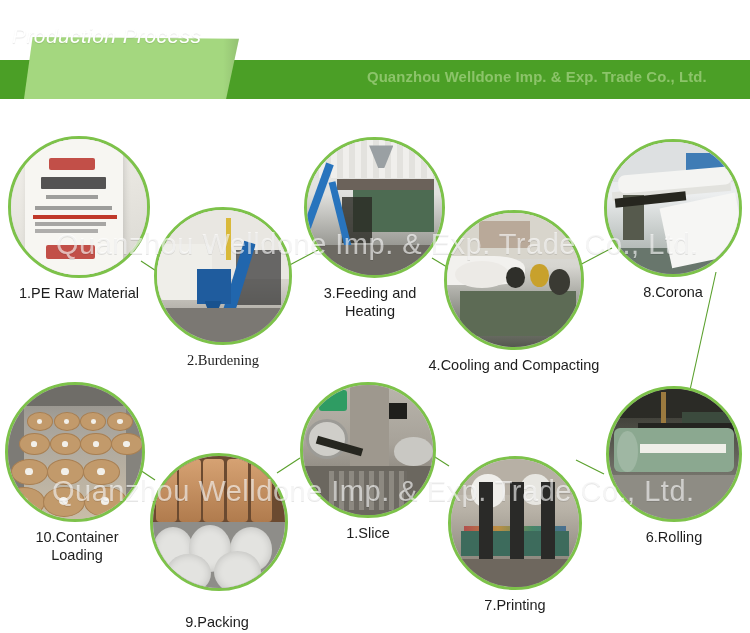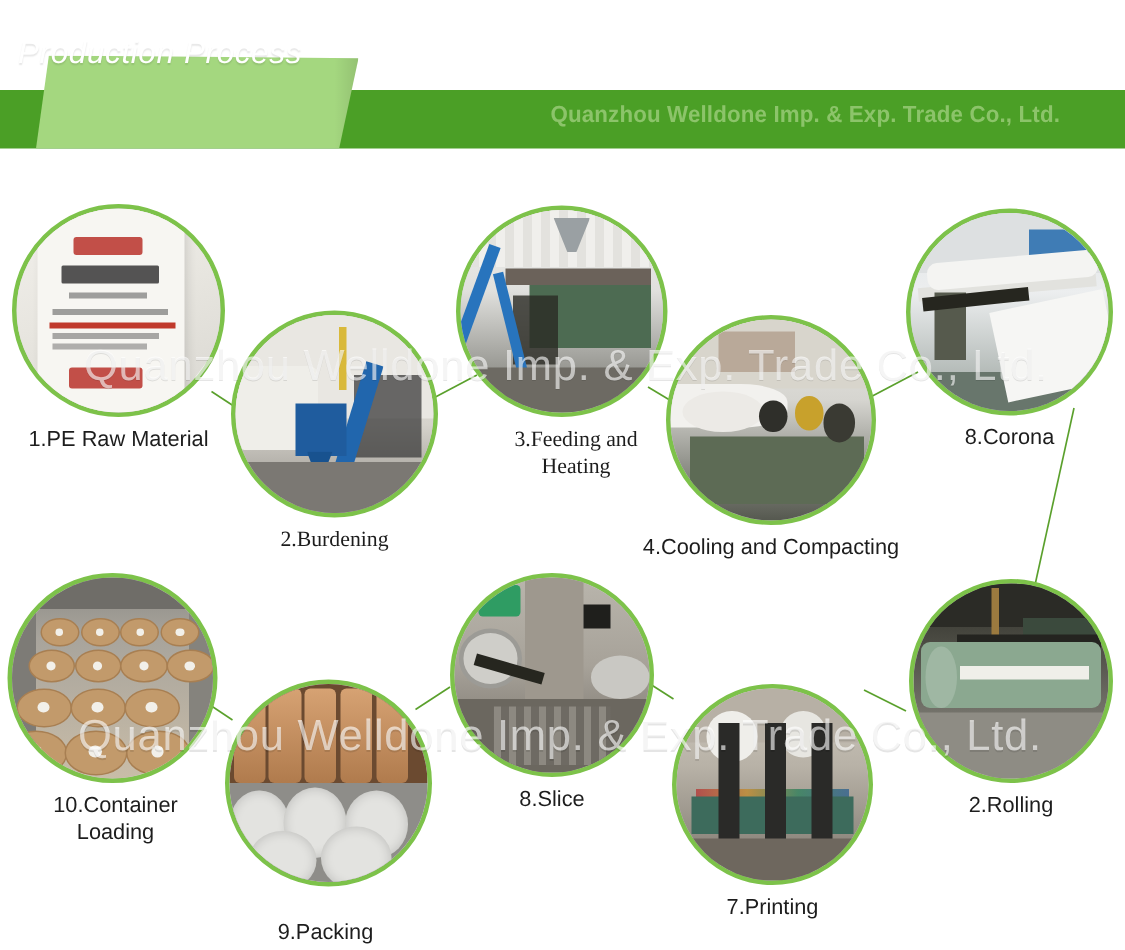--- a/index.html
+++ b/index.html
@@ -258,7 +258,7 @@
           <div class="floor"></div>
       </div>
     </div>
-    <div class="caption" style="left:14px;top:147px;width:132px;font-family:Liberation Serif, serif;">3.Feeding and
+    <div class="caption" style="left:0;top:147px;width:132px;">3.Feeding and
 Heating</div>
   </div>
 

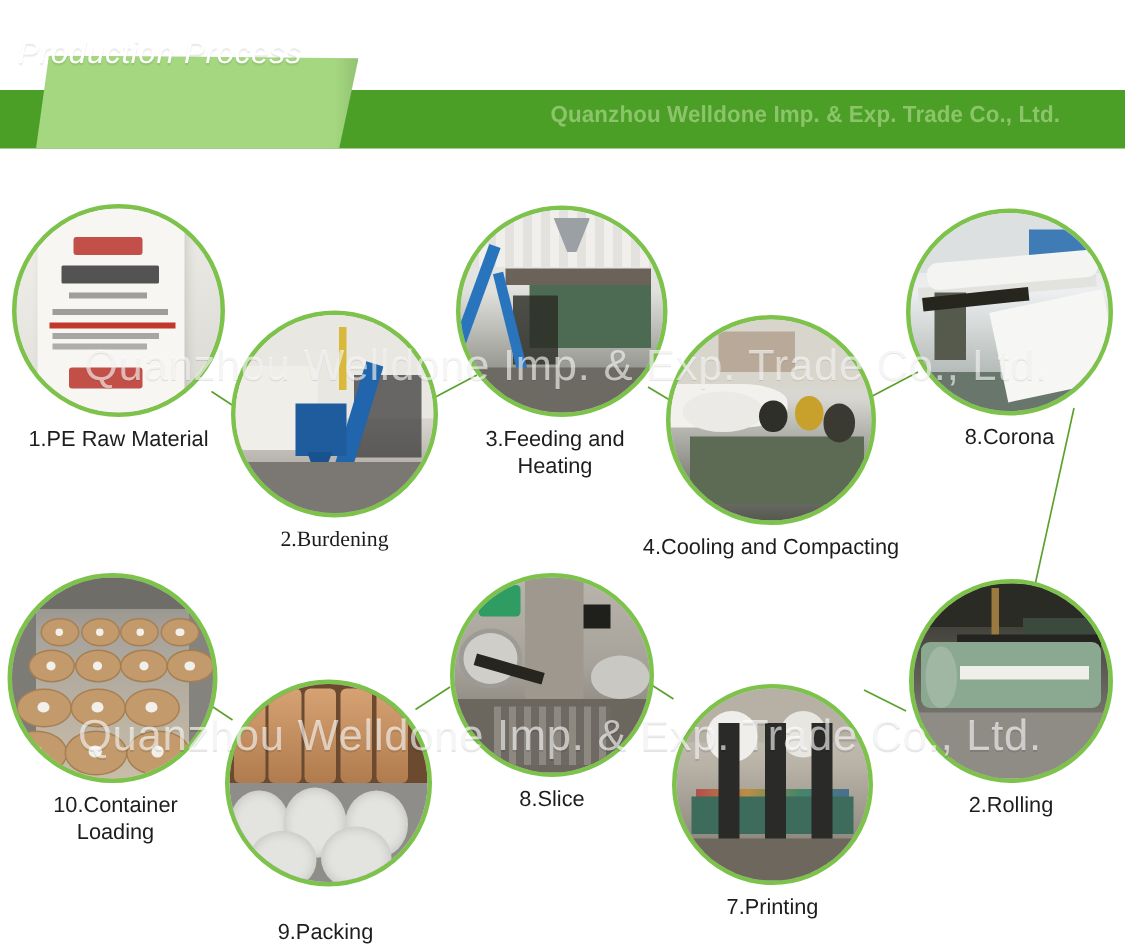--- a/index.html
+++ b/index.html
@@ -340,7 +340,7 @@
           <div class="arm"></div>
       </div>
     </div>
-    <div class="caption" style="left:7px;top:142px;width:122px;">8.Slice</div>
+    <div class="caption" style="left:7px;top:142px;width:122px;">1.Slice</div>
   </div>
 
   <div class="node" style="left:150px;top:453px;">

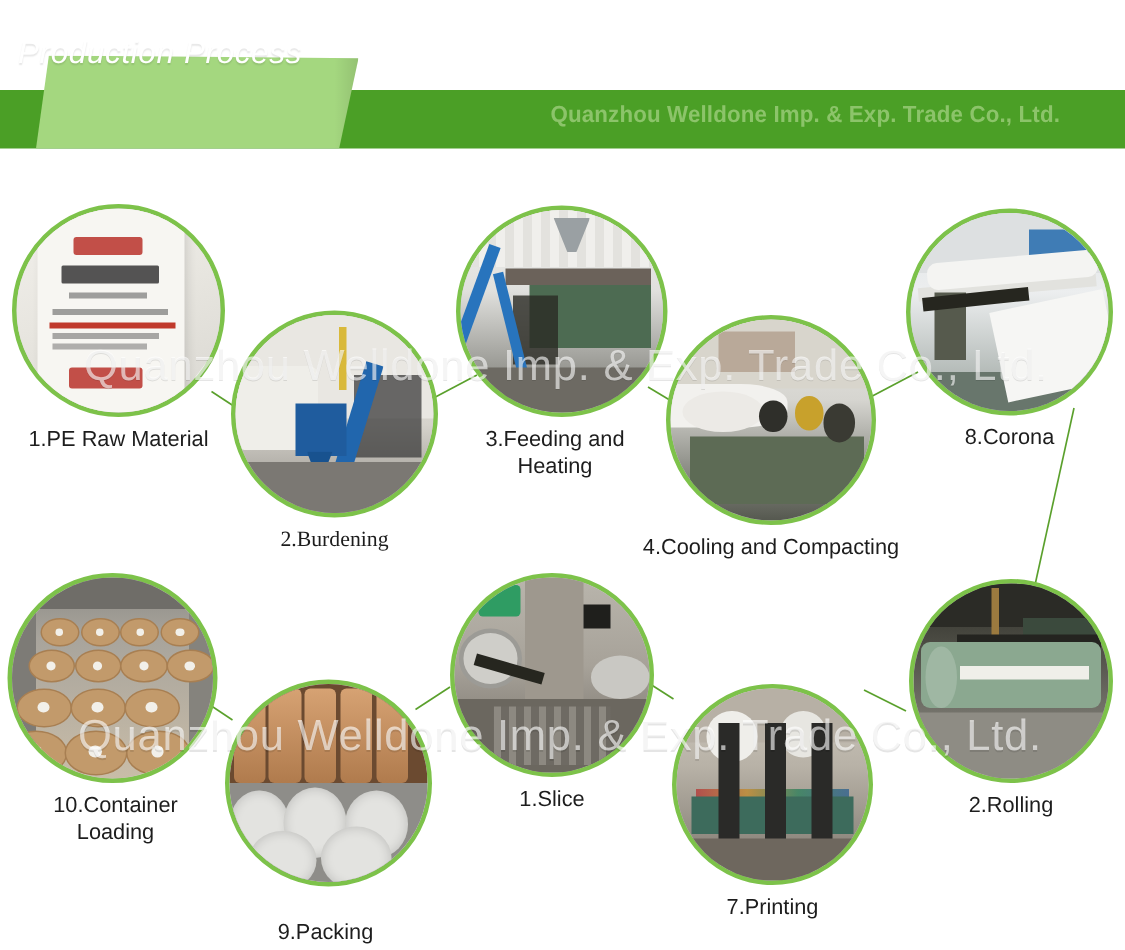--- a/index.html
+++ b/index.html
@@ -307,7 +307,7 @@
           <div class="floor"></div>
       </div>
     </div>
-    <div class="caption" style="left:8px;top:142px;width:120px;">2.Rolling</div>
+    <div class="caption" style="left:8px;top:142px;width:120px;">6.Rolling</div>
   </div>
 
   <div class="node" style="left:448px;top:456px;">

